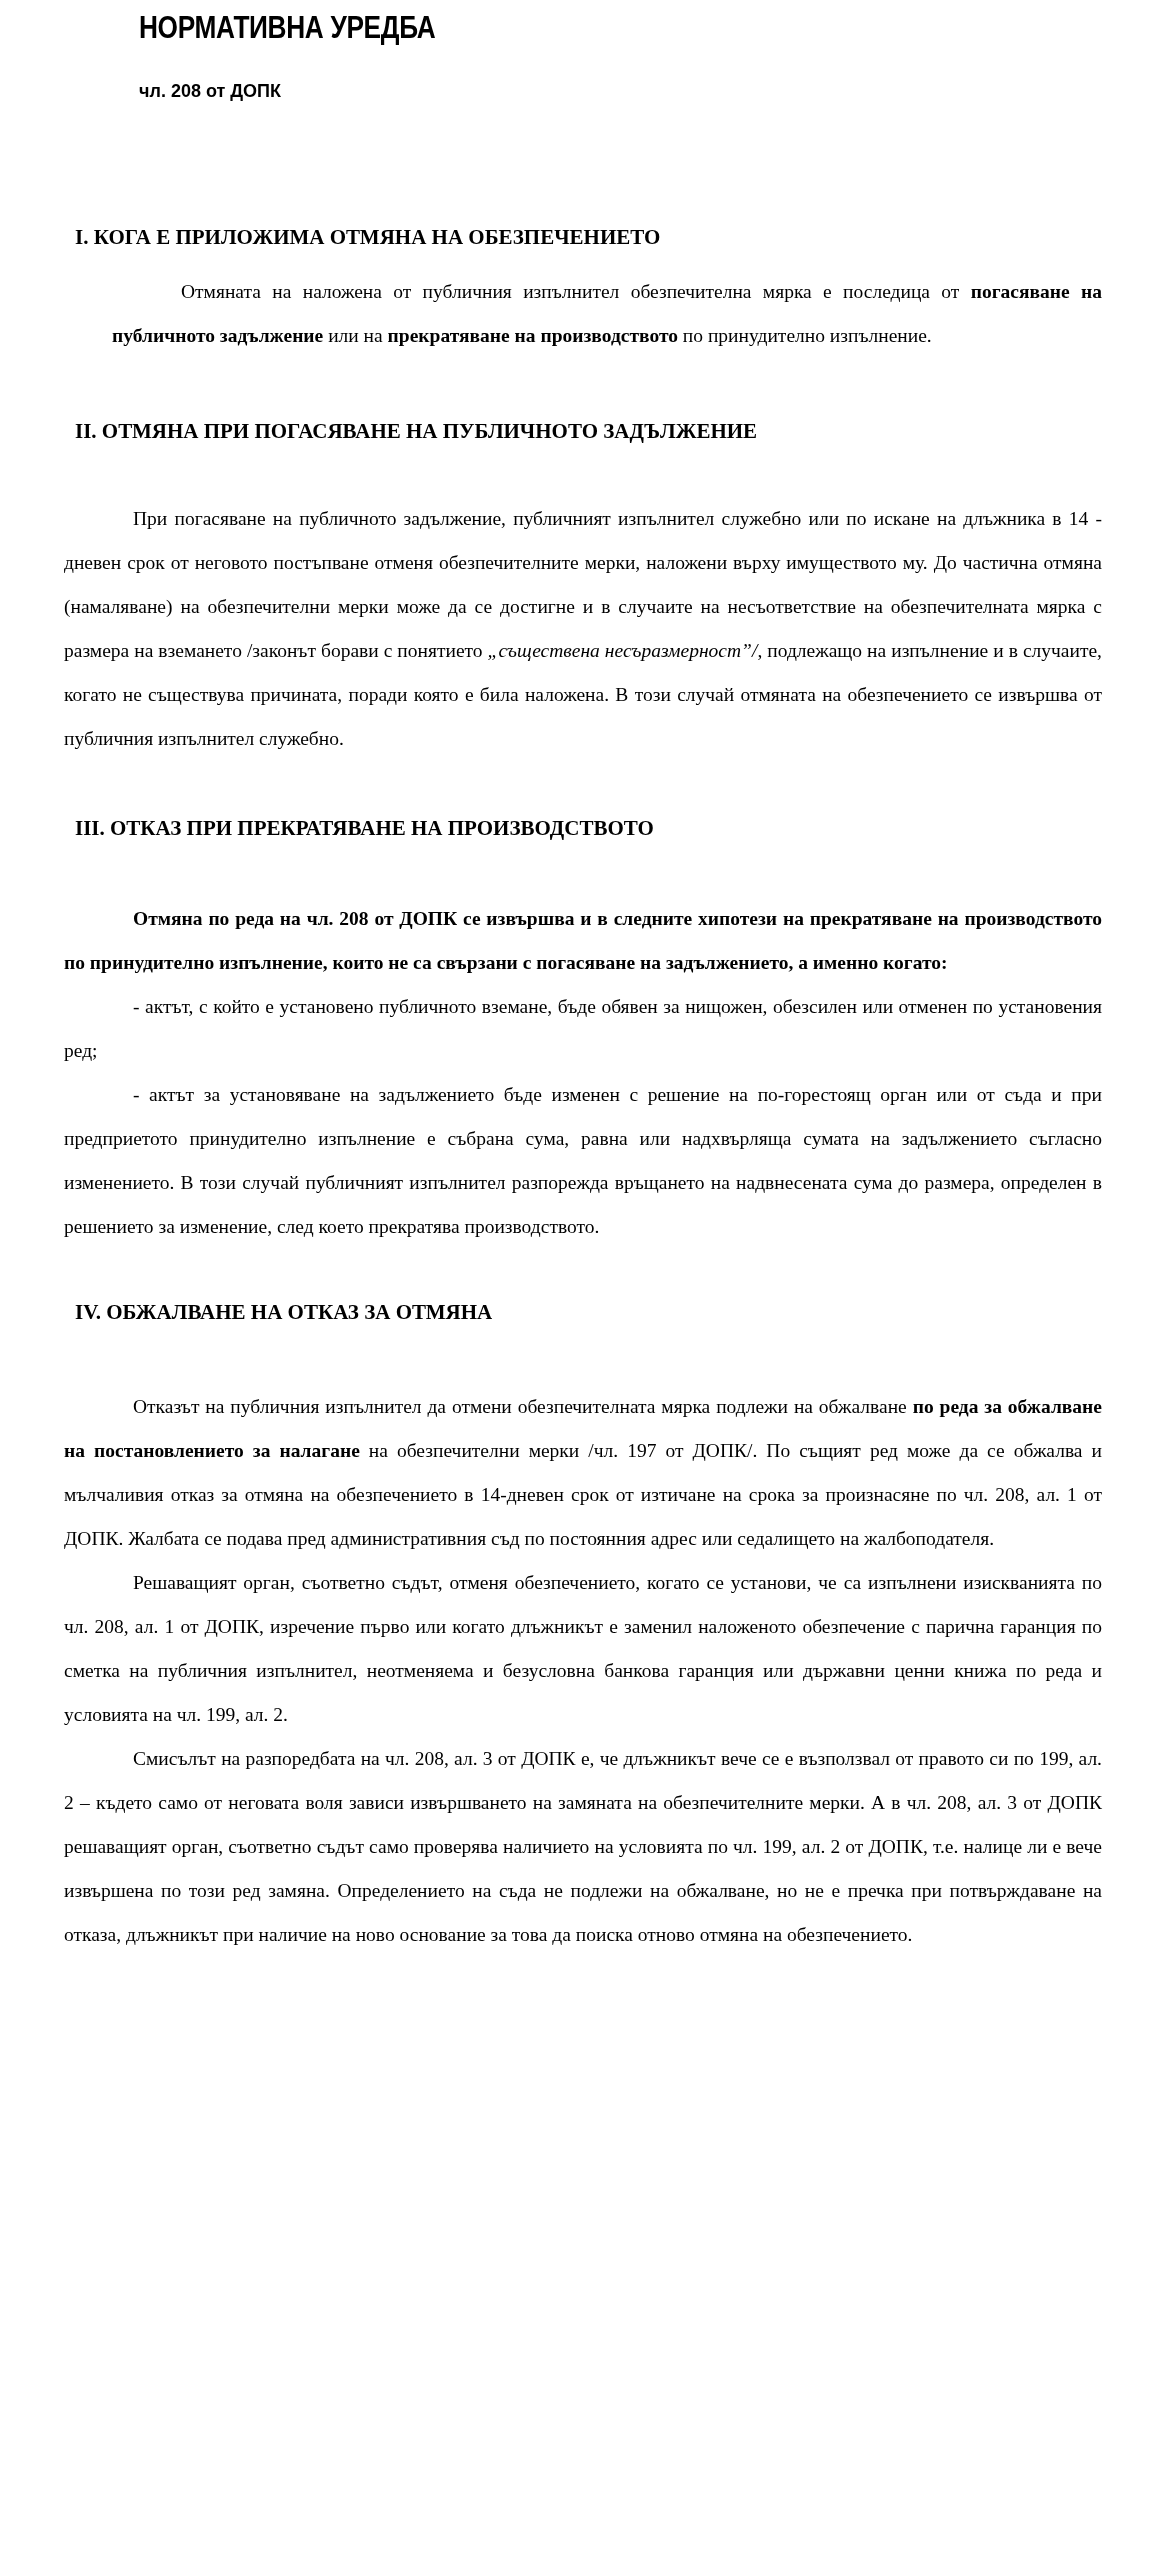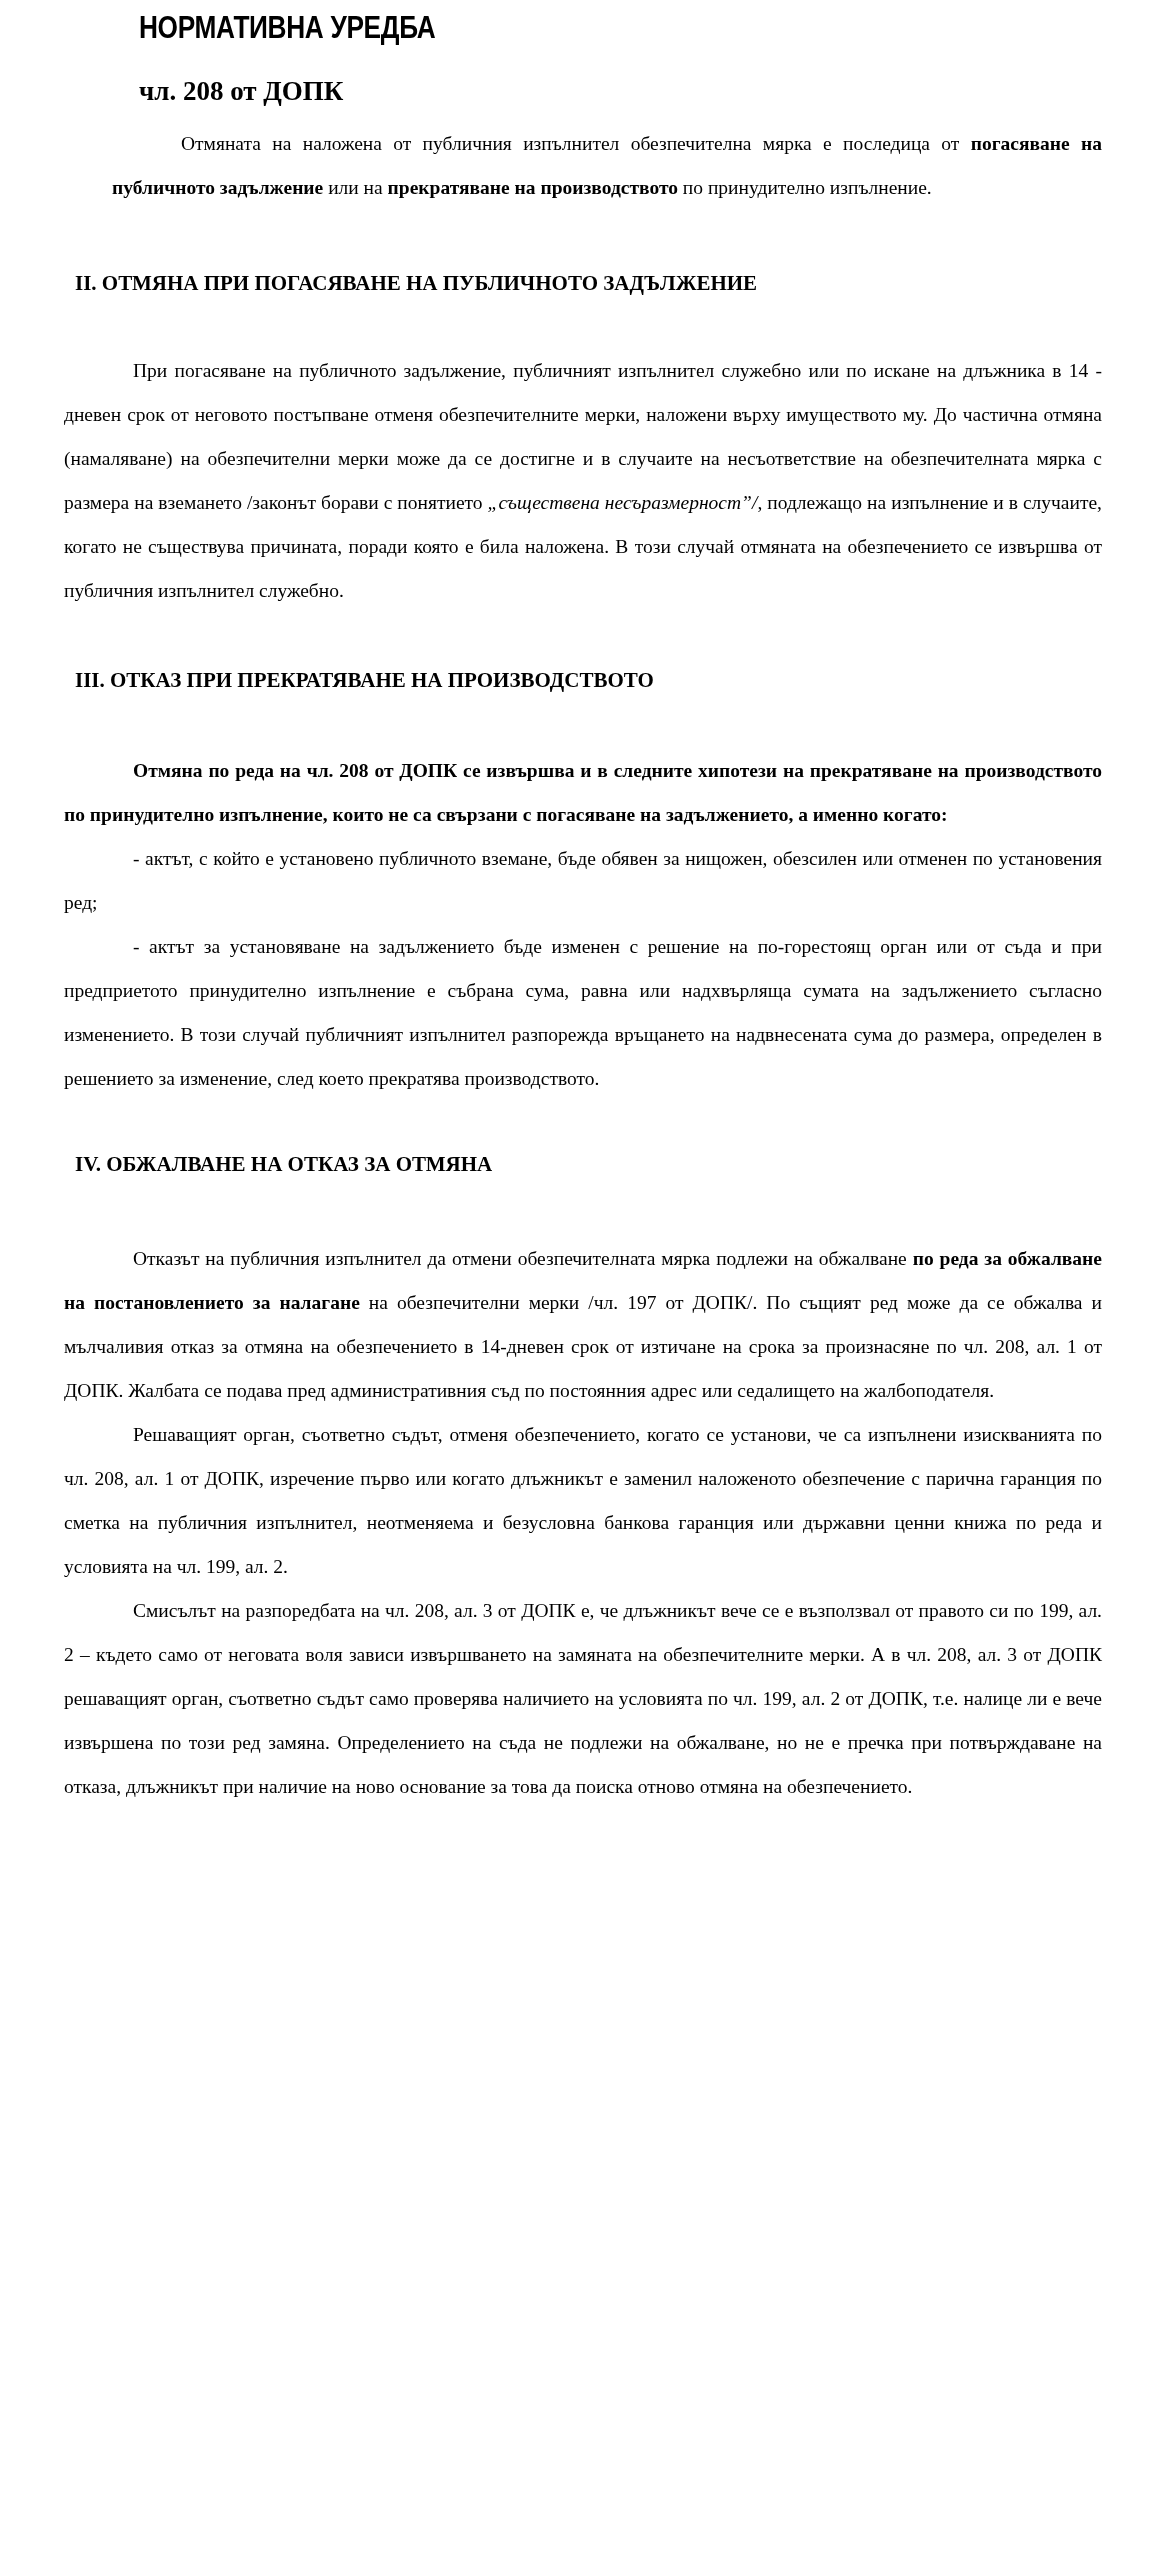--- a/index.html
+++ b/index.html
@@ -33,9 +33,9 @@
   }
   .doc-subtitle {
     margin: 23.4px 0 0 75px;
-    font-family: Liberation Serif, serif;
+    font-family: Liberation Sans, sans-serif;
     font-weight: 700;
-    font-size: 27px;
+    font-size: 18px;
     line-height: 39px;
   }
   .sec-heading {

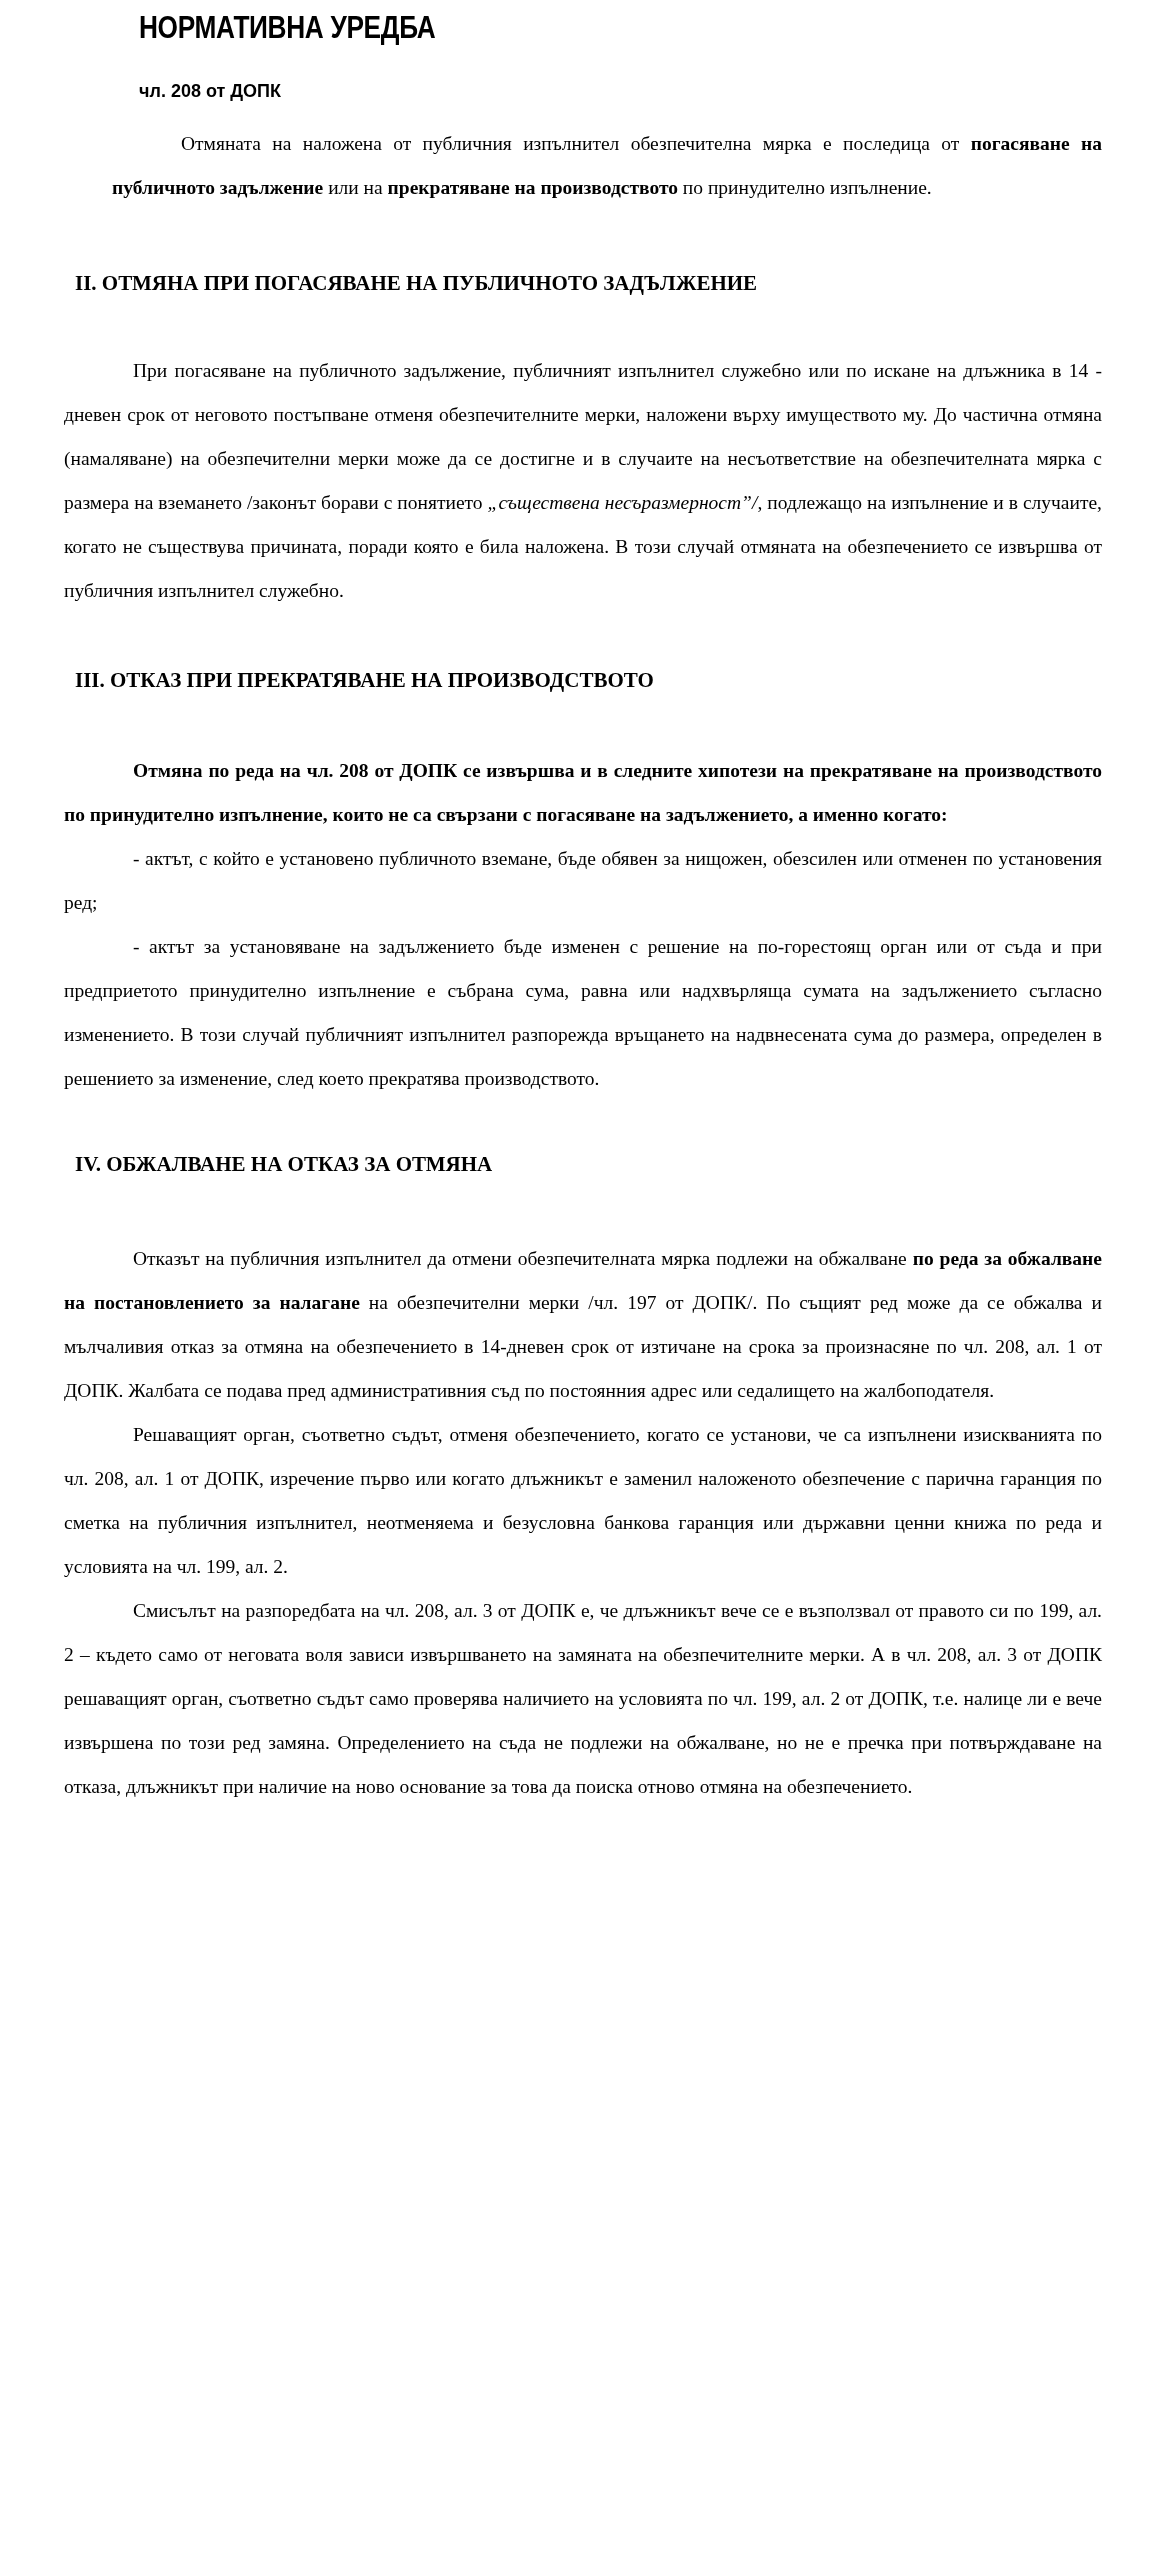--- a/index.html
+++ b/index.html
@@ -77,6 +77,7 @@
   <h2 class="doc-subtitle">чл. 208 от ДОПК</h2>
 
   <section>
+    <h3 class="sec-heading h1-sec">I. КОГА Е ПРИЛОЖИМА ОТМЯНА НА ОБЕЗПЕЧЕНИЕТО</h3>
     <p class="para p-sec1"><span>Отмяната на наложена от публичния изпълнител обезпечителна мярка е последица от </span><strong>погасяване на публичното задължение</strong><span> или на </span><strong>прекратяване на производството</strong><span> по принудително изпълнение.</span></p>
   </section>
 

